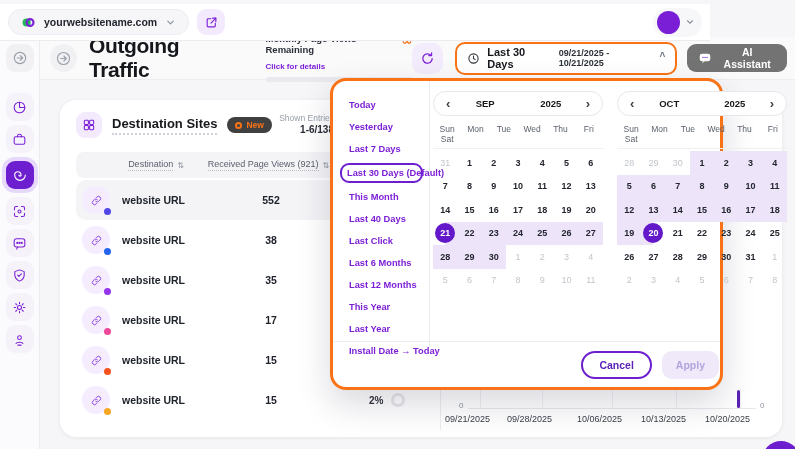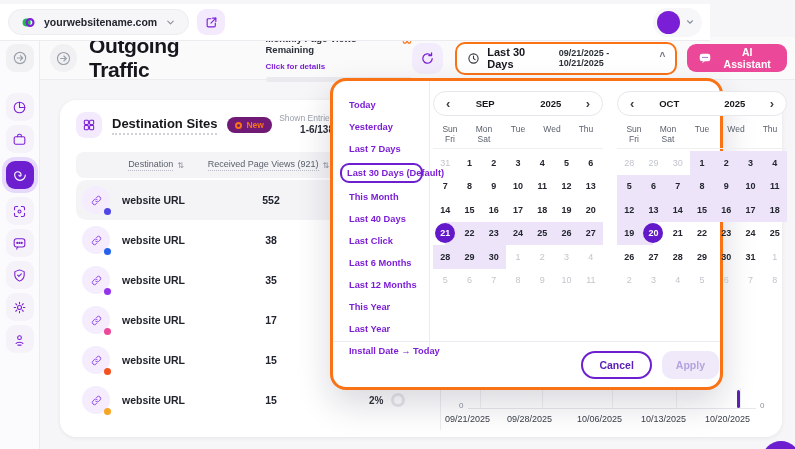--- a/index.html
+++ b/index.html
@@ -37,7 +37,7 @@
   .range-preset{font-size:11px;font-weight:700;color:#15171c}
   .range-text{font-size:9px;font-weight:700;color:#2c3138}
   .range-caret{font-size:10px;color:#6b7280;font-weight:700;margin-top:-3px}
-  .ai-btn{margin-left:10px;height:28px;border-radius:9px;background:#ec4899;color:#fff;display:flex;align-items:center;gap:6px;padding:0 11px;border:none;cursor:pointer;font-size:10.5px;font-weight:700;font-family:inherit}
+  .ai-btn{margin-left:10px;height:28px;border-radius:9px;background:#737373;color:#fff;display:flex;align-items:center;gap:6px;padding:0 11px;border:none;cursor:pointer;font-size:10.5px;font-weight:700;font-family:inherit}
 
   
   .card{position:absolute;left:60px;top:100px;width:722px;height:337px;background:#fff;border-radius:16px;box-shadow:0 1px 4px rgba(20,20,40,.07);z-index:1;padding:12px 16px}

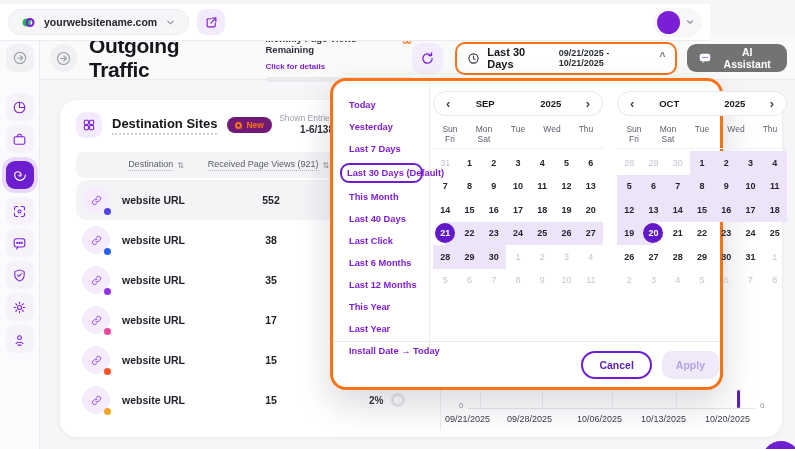--- a/index.html
+++ b/index.html
@@ -44,7 +44,7 @@
   .card-head{display:flex;align-items:center;gap:10px;position:relative}
   .card-head .squircle{width:26px;height:26px;border-radius:9px;background:#f3eafe;color:#7C1FD6;display:grid;place-items:center}
   .card-title{font-size:13px;font-weight:700;color:#17181c;border-bottom:2px dotted #cfd2d9;padding-bottom:2px}
-  .new-badge{display:flex;align-items:center;gap:4px;background:#701a75;color:#F97316;font-size:8.5px;font-weight:700;border-radius:10px;padding:3px 8px}
+  .new-badge{display:flex;align-items:center;gap:4px;background:#404040;color:#F97316;font-size:8.5px;font-weight:700;border-radius:10px;padding:3px 8px}
   .new-dot{width:7px;height:7px;border:2px solid #F97316;border-radius:50%;display:inline-block}
   .shown{position:absolute;left:168px;top:1px;width:90px;text-align:right}
   .shown .s1{font-size:8.5px;color:#9aa0ab;display:block}

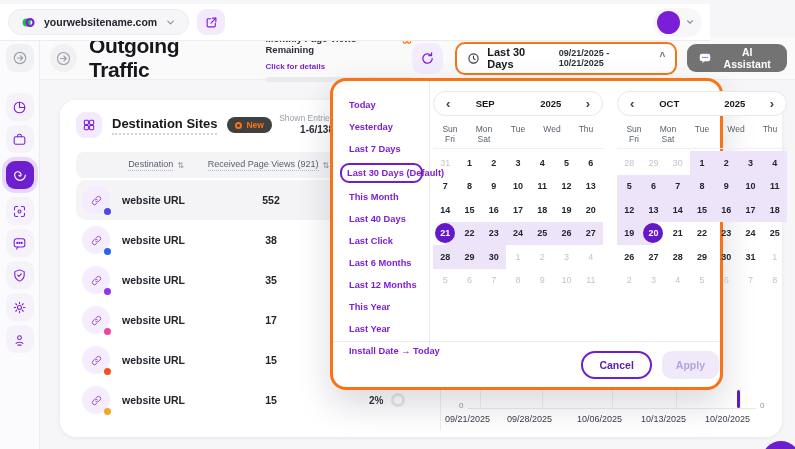--- a/index.html
+++ b/index.html
@@ -83,7 +83,7 @@
   .cal-head{height:25px;border:1px solid #e7e7ec;border-radius:13px;background:#fff;display:flex;align-items:center;padding:0 10px}
   .cal-nav{border:none;background:none;font-size:13px;font-weight:700;color:#3c4048;cursor:pointer;line-height:1;padding:0 2px}
   .cal-month,.cal-year{flex:1;text-align:center;font-size:9.5px;font-weight:700;color:#17181c}
-  .cal-days{display:grid;grid-template-columns:repeat(5,1fr);margin-top:8px;border-bottom:1px solid #f0f0f2;padding-bottom:4px}
+  .cal-days{display:grid;grid-template-columns:repeat(6,1fr);margin-top:8px;border-bottom:1px solid #f0f0f2;padding-bottom:4px}
   .cal-days span{font-size:8.5px;color:#595f6a;text-align:center}
   .cal-grid{display:grid;grid-template-columns:repeat(7,1fr);grid-auto-rows:23.5px;margin-top:2px}
   .cell{display:grid;place-items:center;font-size:9px;font-weight:700;color:#23262e;cursor:pointer}

